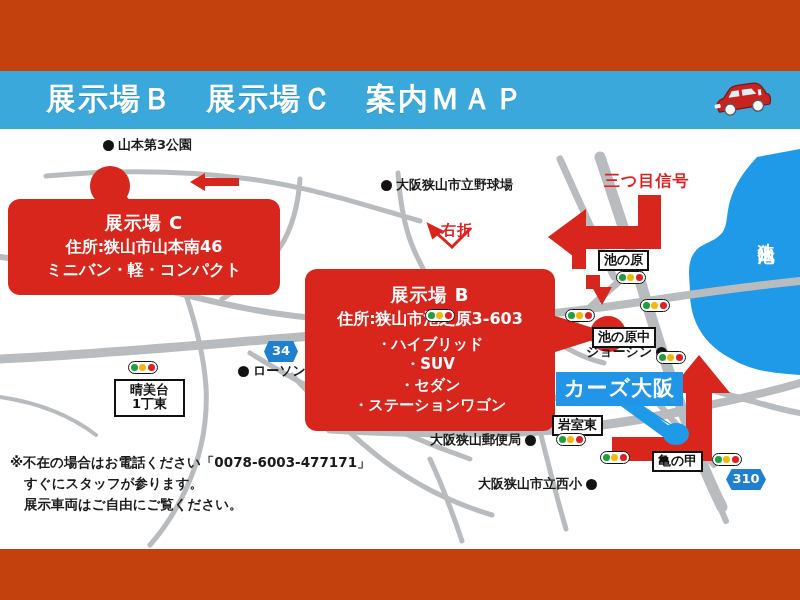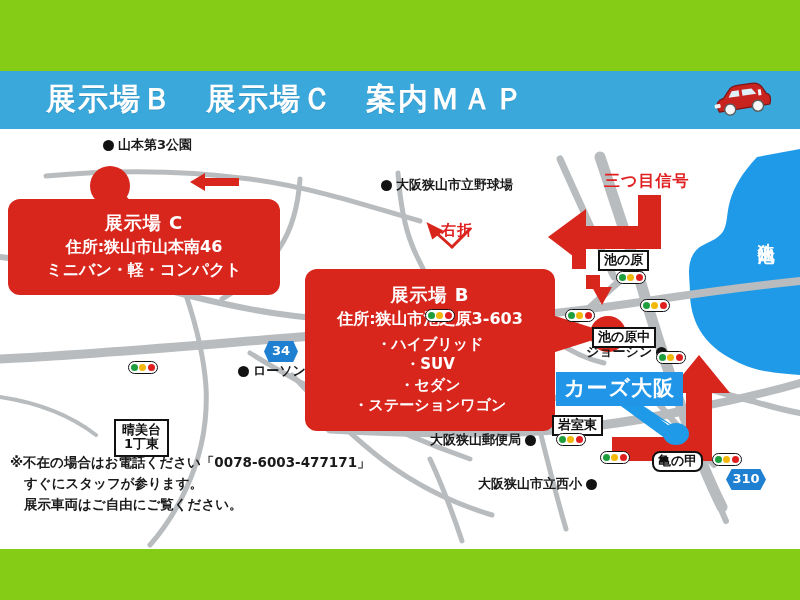--- a/index.html
+++ b/index.html
@@ -11,7 +11,7 @@
     position: relative;
     width: 800px;
     height: 600px;
-    background: #84cc16;
+    background: #c2410c;
     overflow: hidden;
     font-family: "DejaVu Sans", "Liberation Sans", sans-serif;
   }

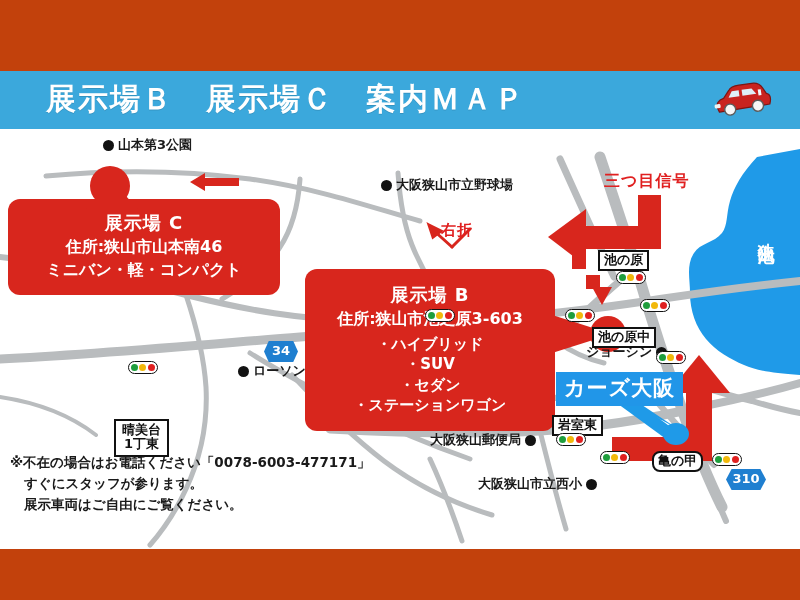--- a/index.html
+++ b/index.html
@@ -102,7 +102,7 @@
     text-align: center;
     line-height: 1.1;
   }
-  .plate.two-line { padding: 2px 6px 3px; margin-top: 40px; }
+  .plate.two-line { padding: 2px 14px 3px; }
 
   
   .signal {

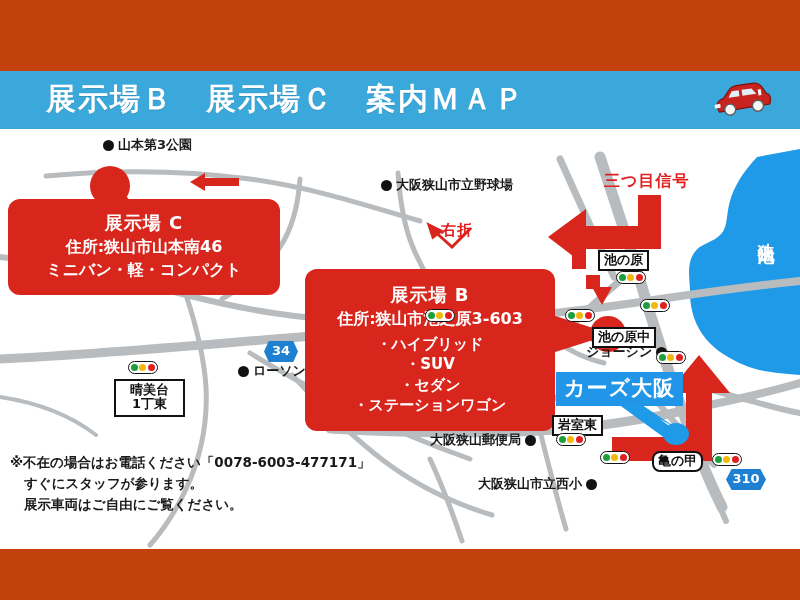--- a/index.html
+++ b/index.html
@@ -406,7 +406,7 @@
 
     <div class="lbl plate" style="left:552px; top:286px;">岩室東</div>
 
-    <div class="lbl plate" style="left:652px; top:322px;border-radius:8px;">亀の甲</div>
+    <div class="lbl plate" style="left:652px; top:322px;">亀の甲</div>
 
     <div class="signal" style="left:128px; top:232px;">
       <i class="g"></i>

